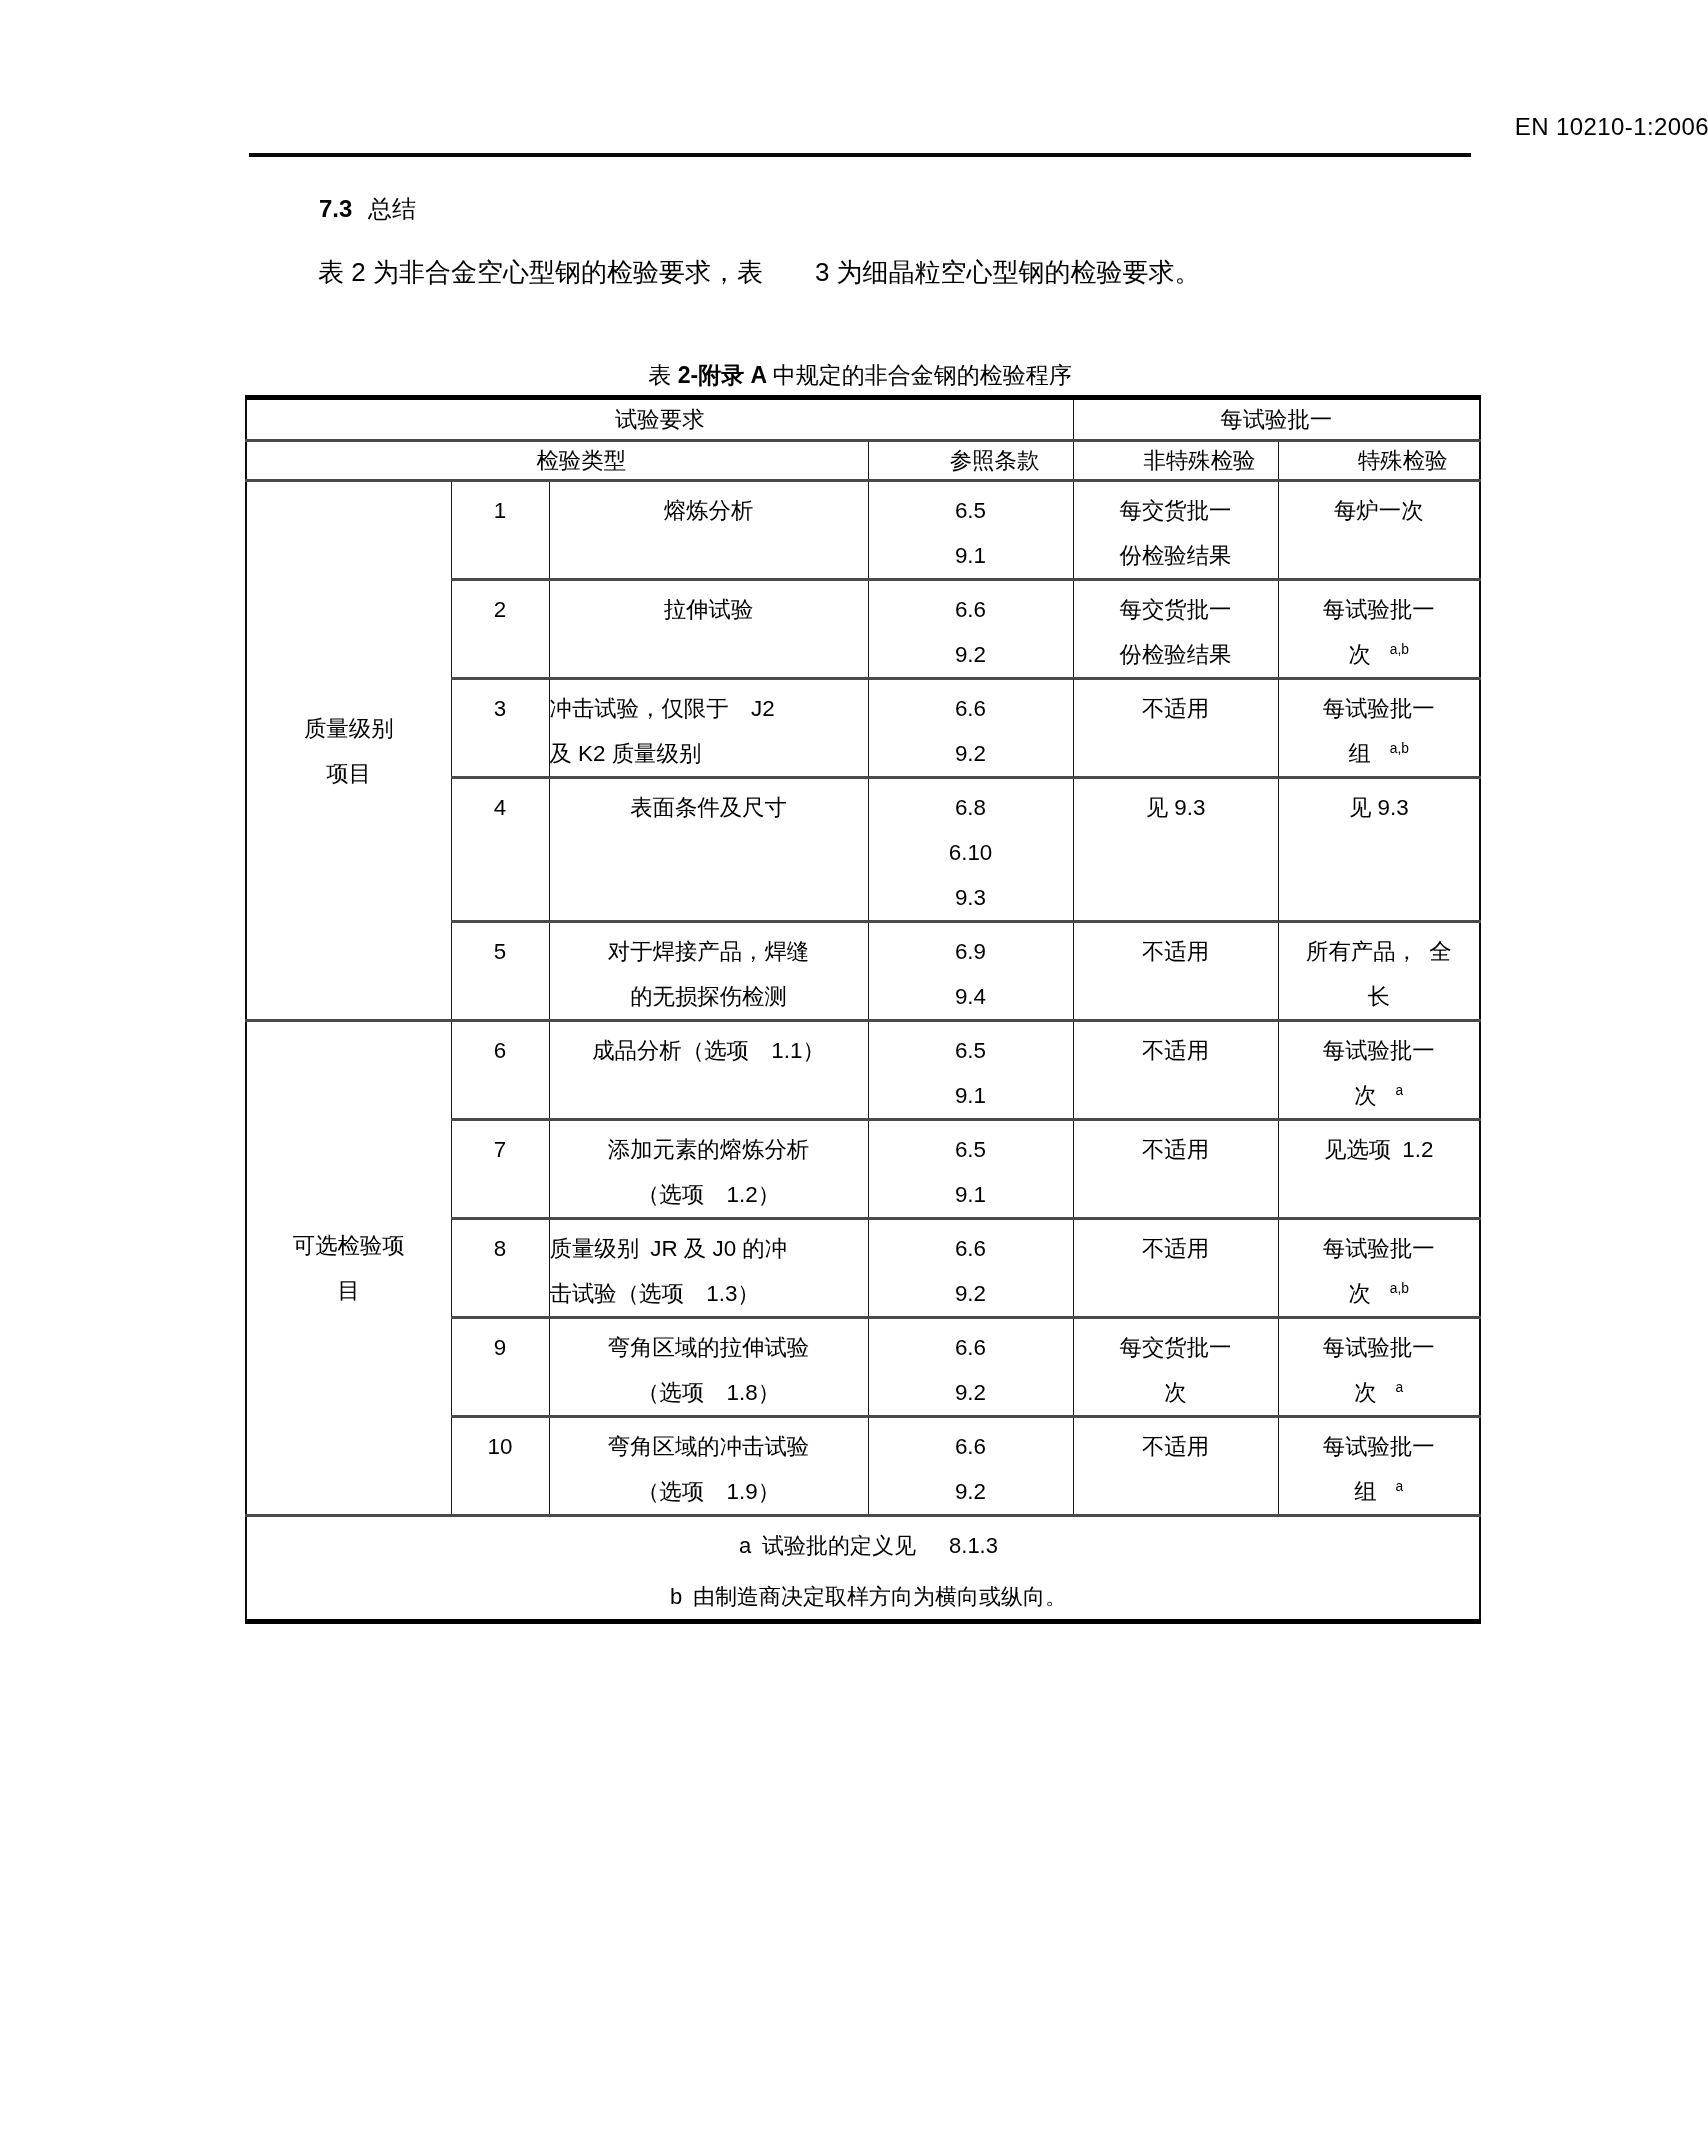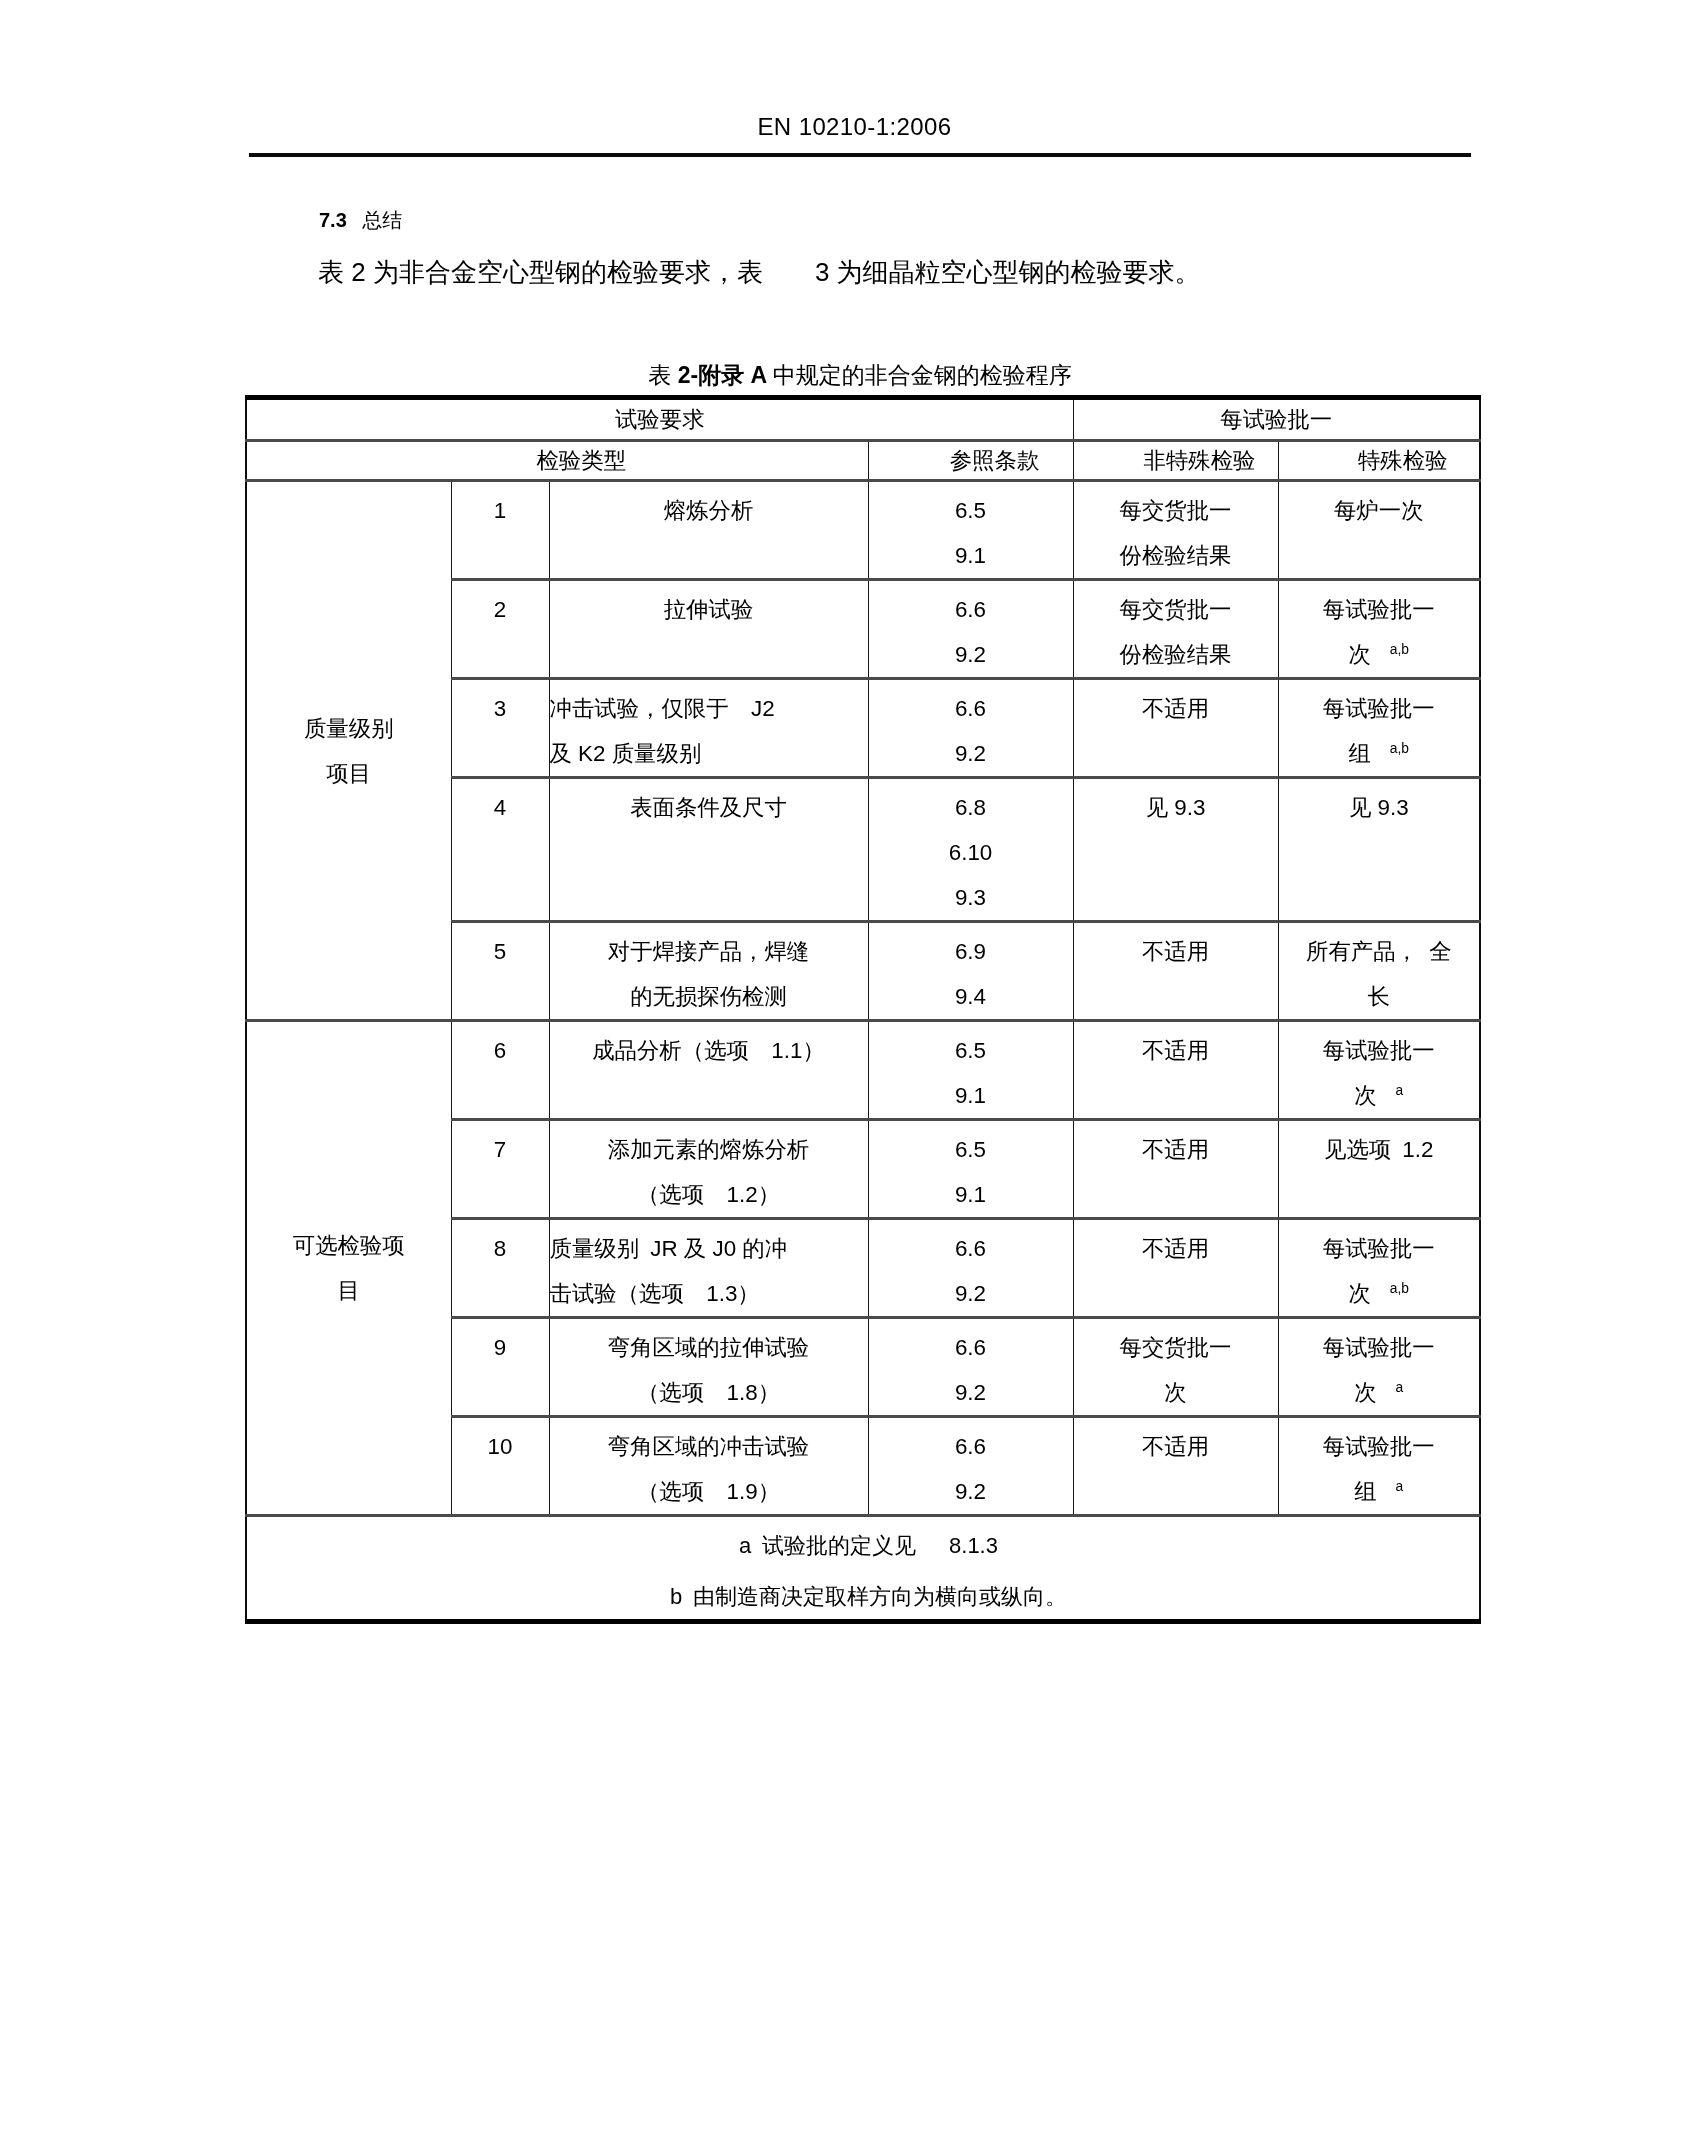--- a/index.html
+++ b/index.html
@@ -13,7 +13,7 @@
   }
   .doc-header {
     position:absolute; top:113px; left:0; width:100%;
-    text-align:center; font-size:24px; font-weight:500;
+    text-align:right; font-size:24px; font-weight:500;
     letter-spacing:0.4px;
   }
   .header-rule {

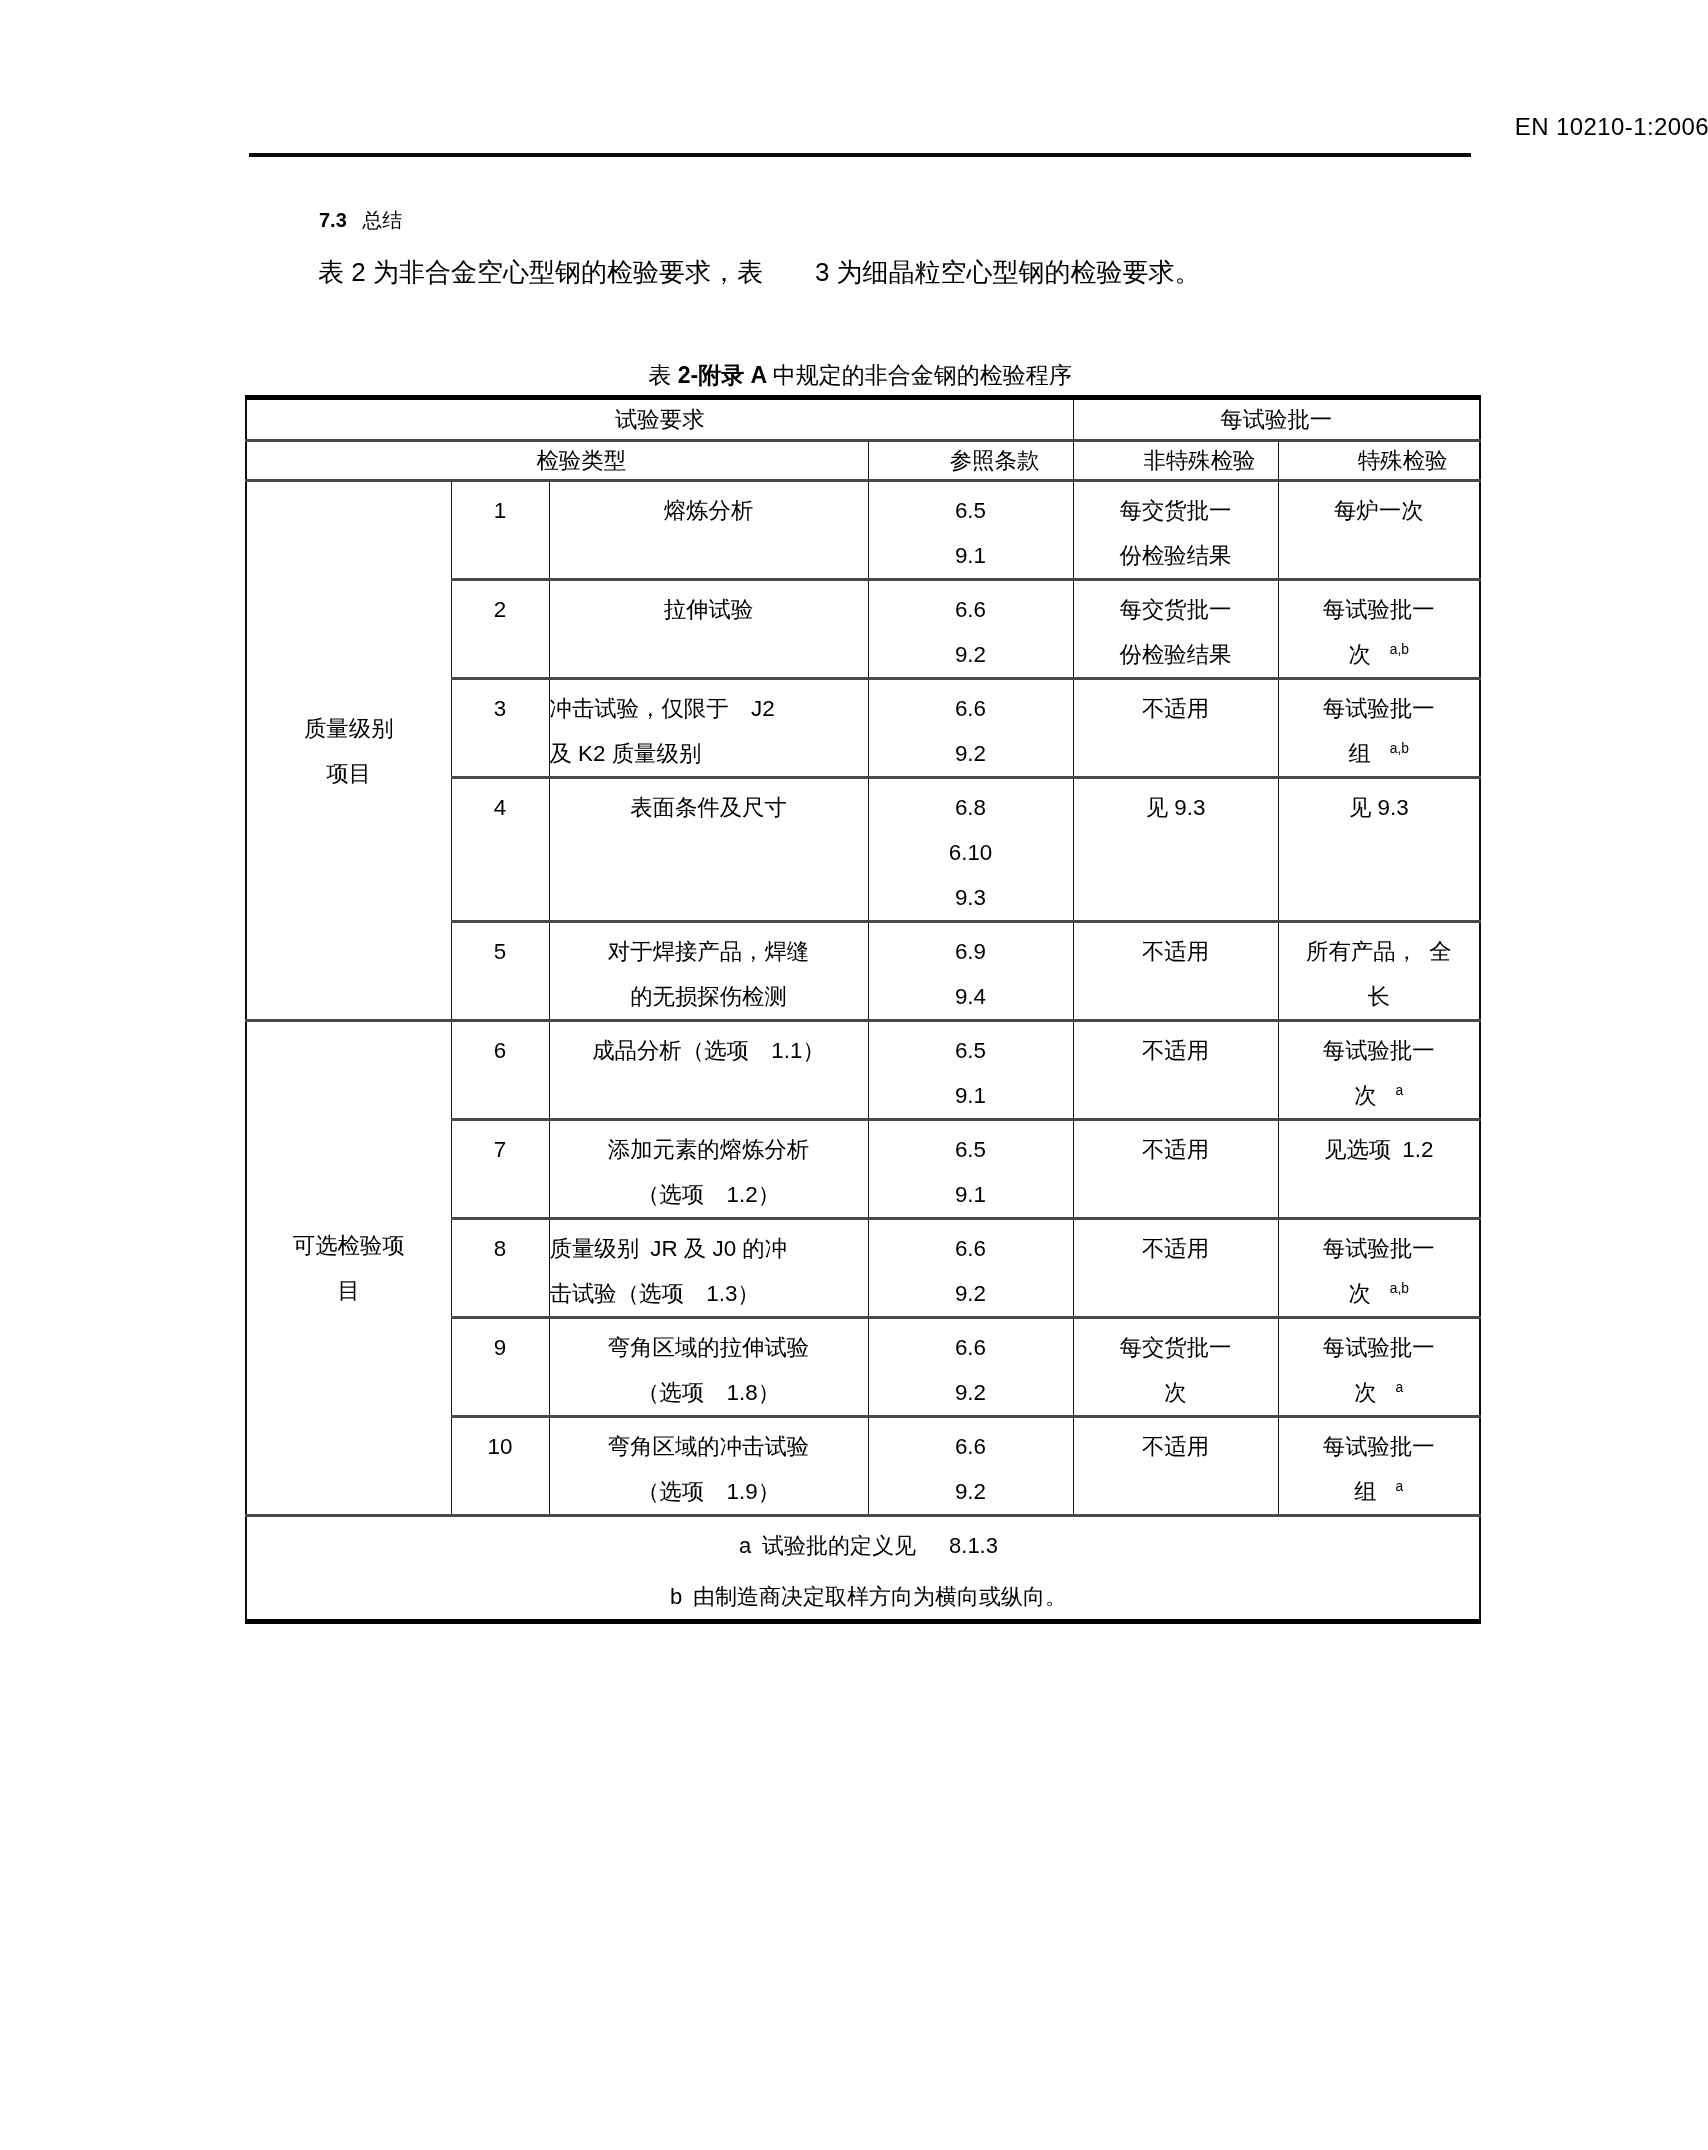--- a/index.html
+++ b/index.html
@@ -21,8 +21,8 @@
     background:#0a0a0a;
   }
   .section-heading {
-    position:absolute; top:207px; left:319px;
-    font-size:20px; white-space:pre-wrap;
+    position:absolute; top:193px; left:319px;
+    font-size:24px; white-space:pre-wrap;
   }
   .section-heading .sec-no { font-weight:700; margin-right:15.5px; }
   .intro {

